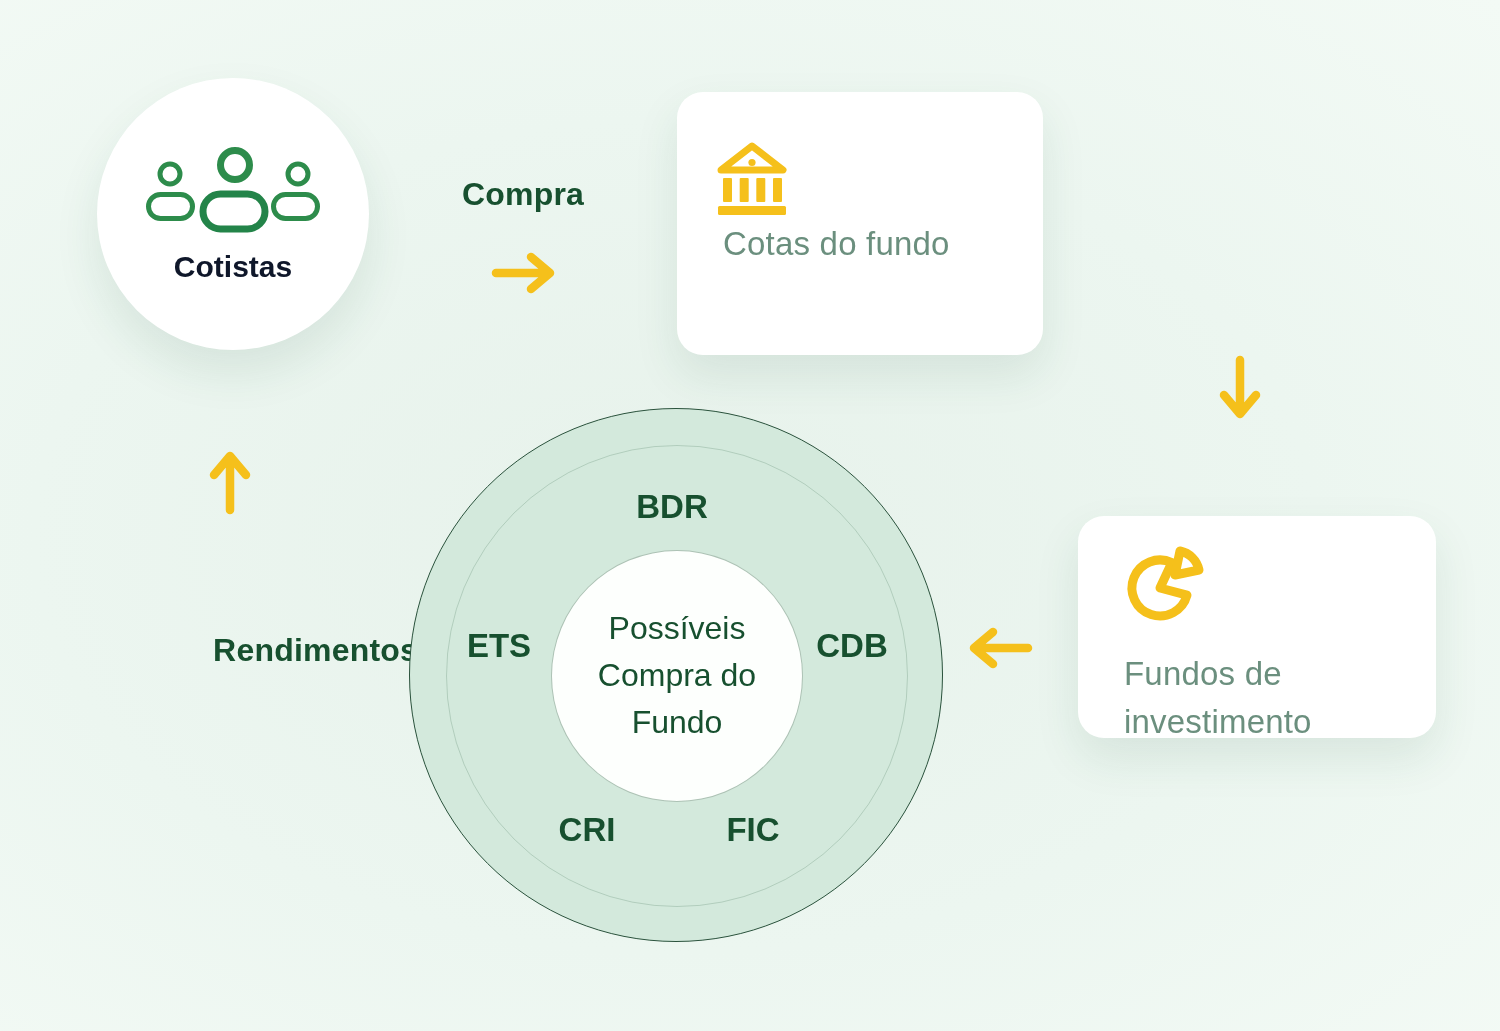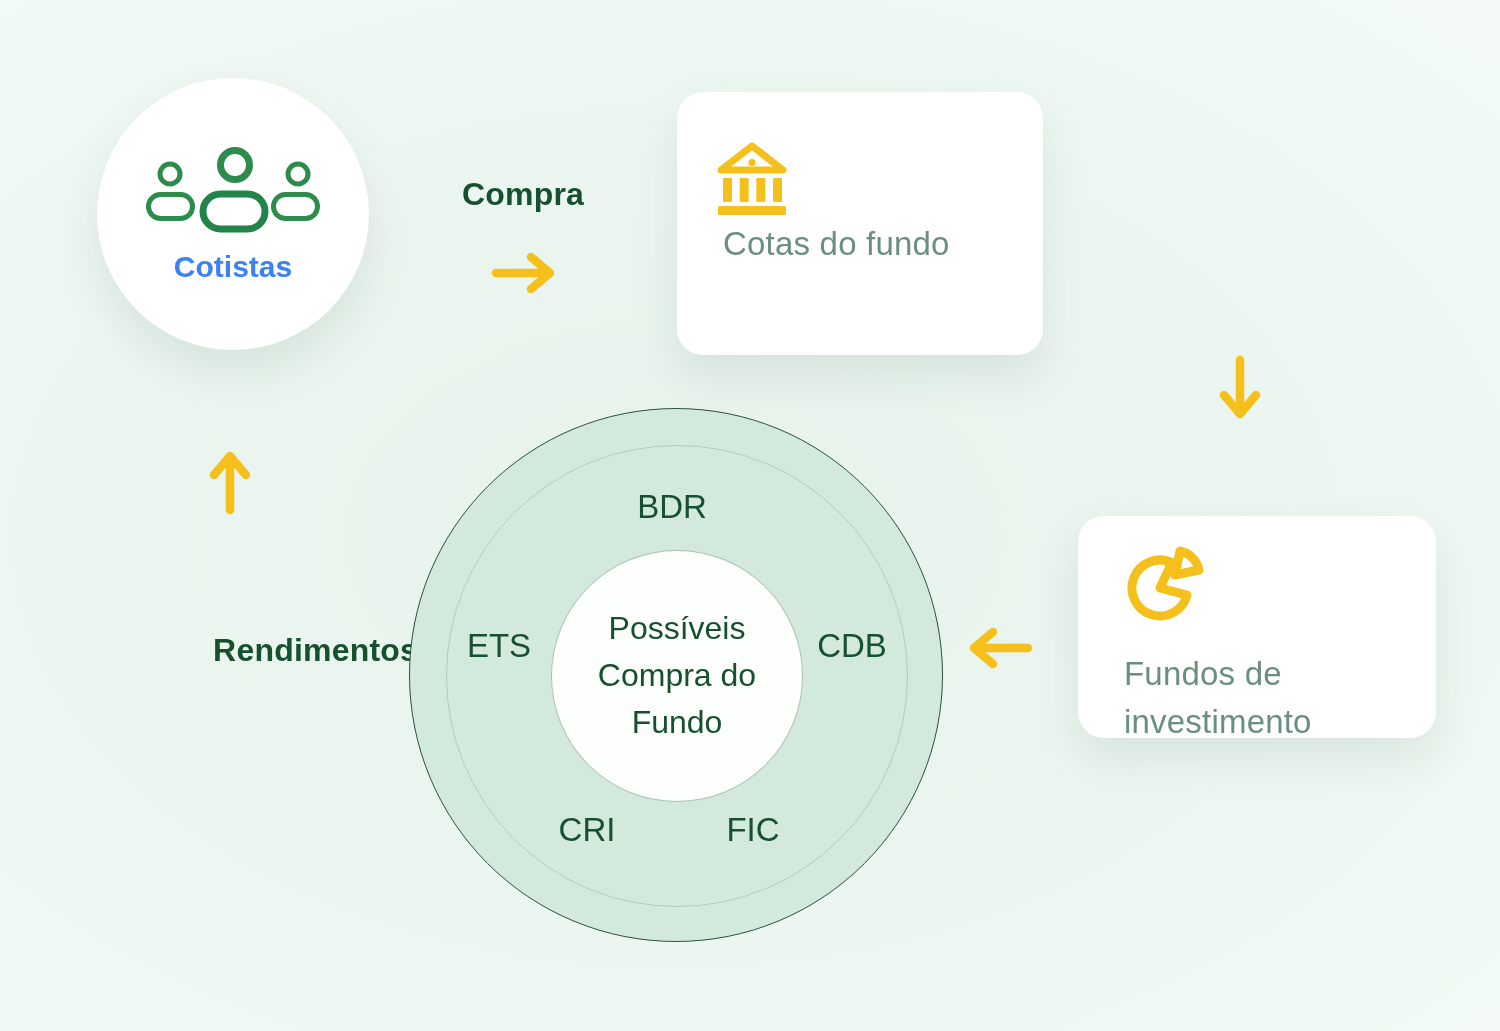--- a/index.html
+++ b/index.html
@@ -50,7 +50,7 @@
   .cotistas-icon { left: 48px; top: 69px; }
   .cotistas-label {
     left: 0; top: 172px; width: 272px; text-align: center;
-    font-weight: bold; font-size: 30px; color: #3b82f6;
+    font-weight: bold; font-size: 30px; color: #0f172a;
   }
 
   

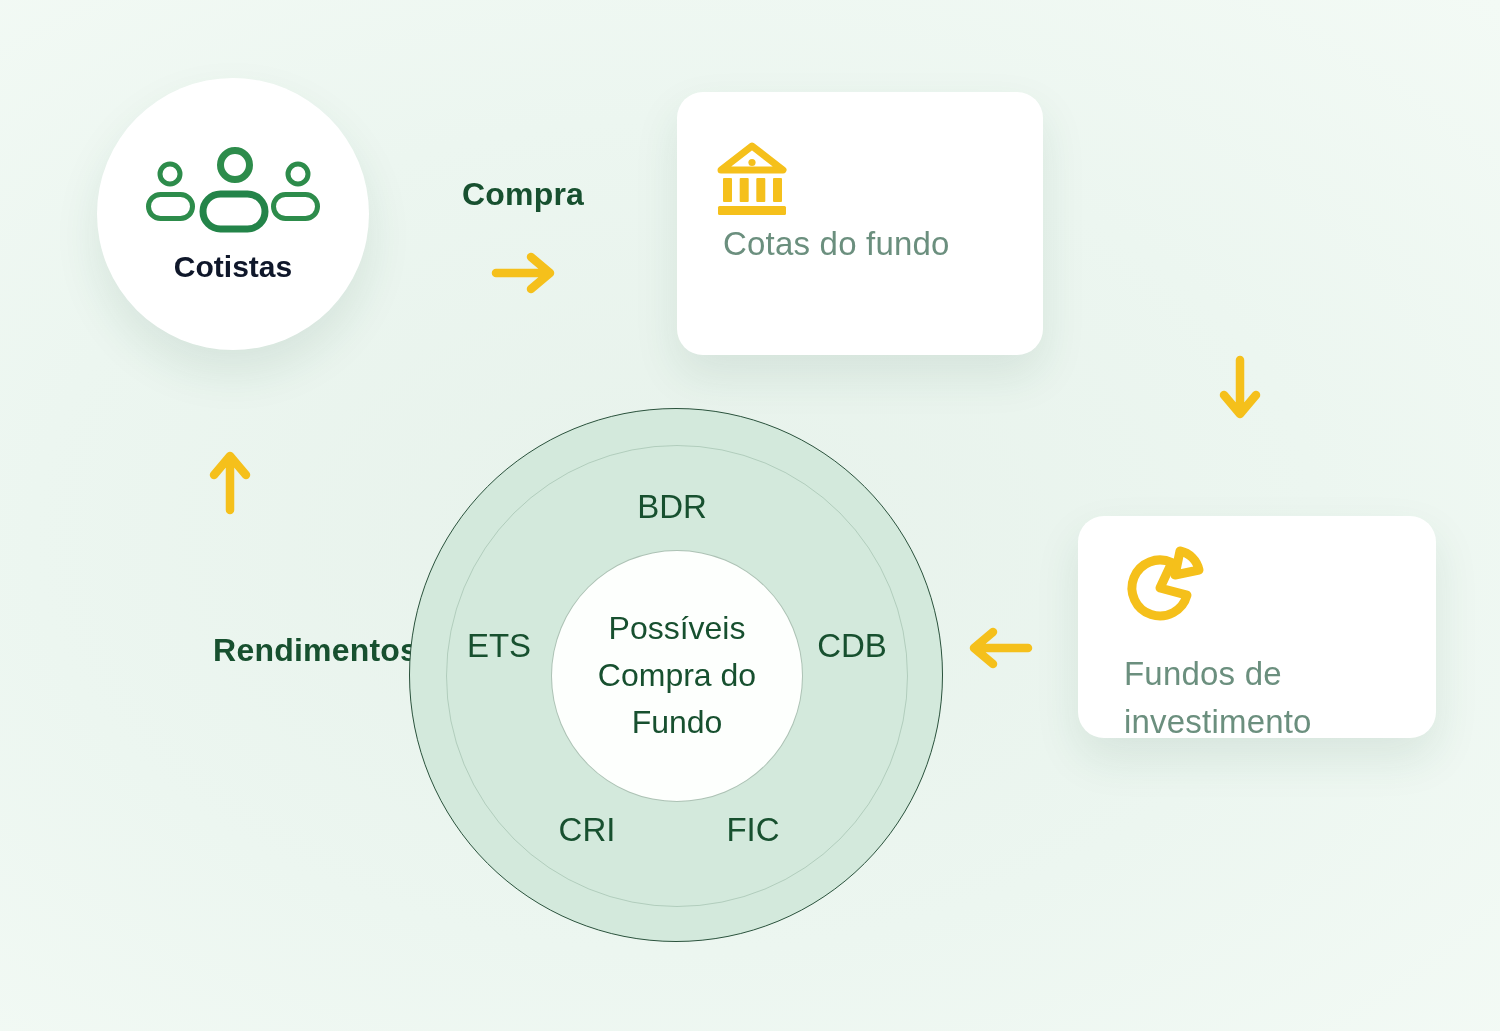--- a/index.html
+++ b/index.html
@@ -75,7 +75,7 @@
   }
   .ring-label {
     position: absolute; transform: translate(-50%, -50%);
-    font-size: 33px; font-weight: 400; color: #17502f; white-space: nowrap;
+    font-size: 33px; font-weight: 700; color: #17502f; white-space: nowrap;
   }
   .lbl-top    { left: 262px; top: 98px;  }
   .lbl-left   { left: 89px;  top: 237px; }

